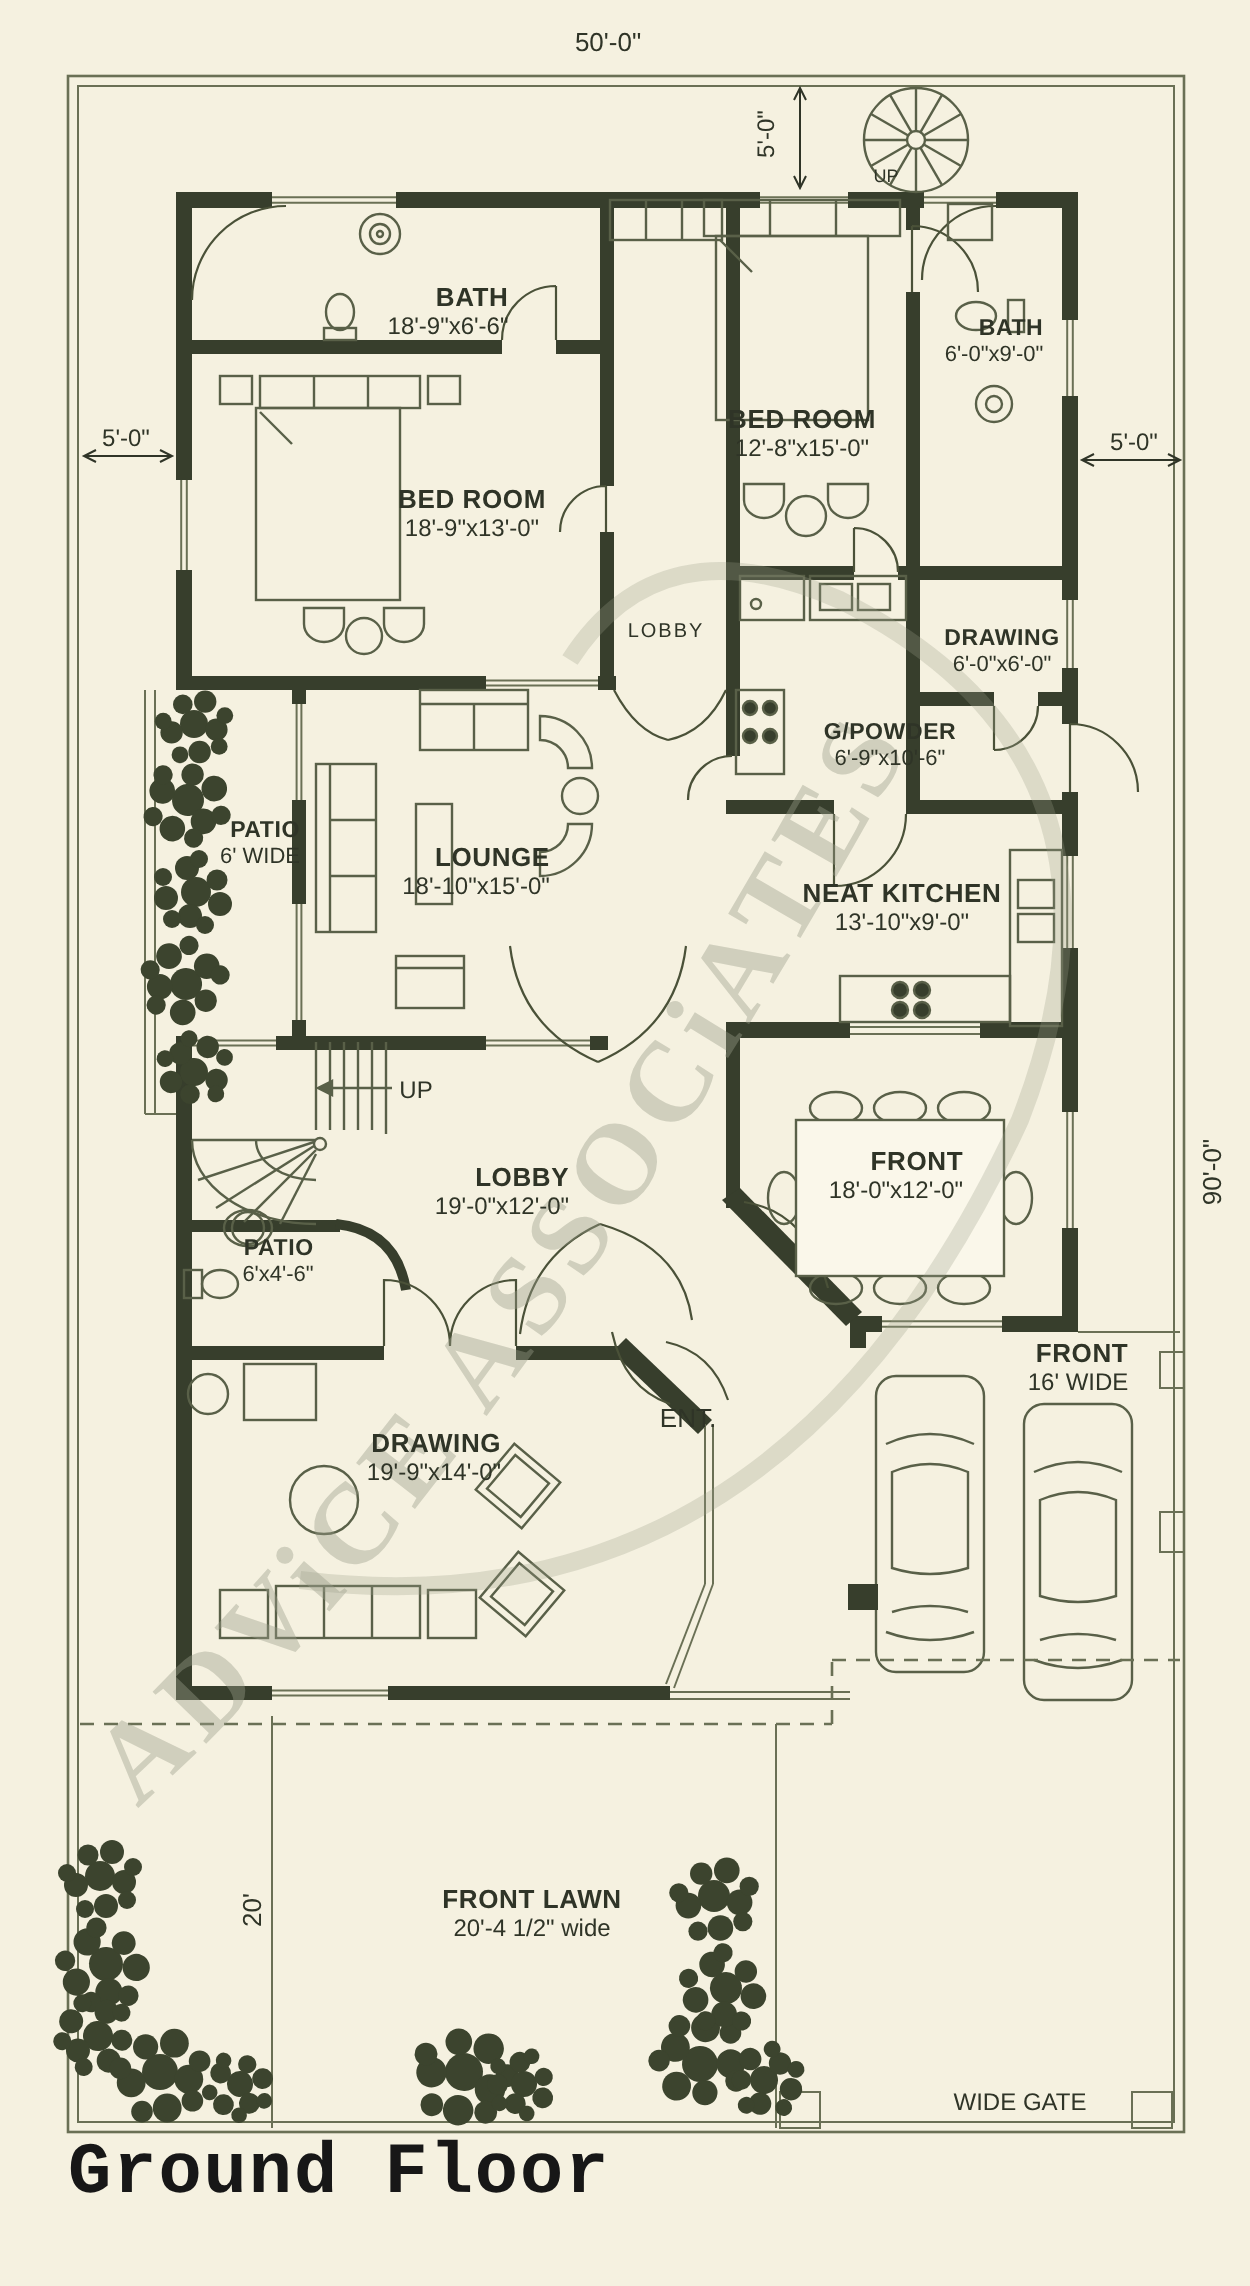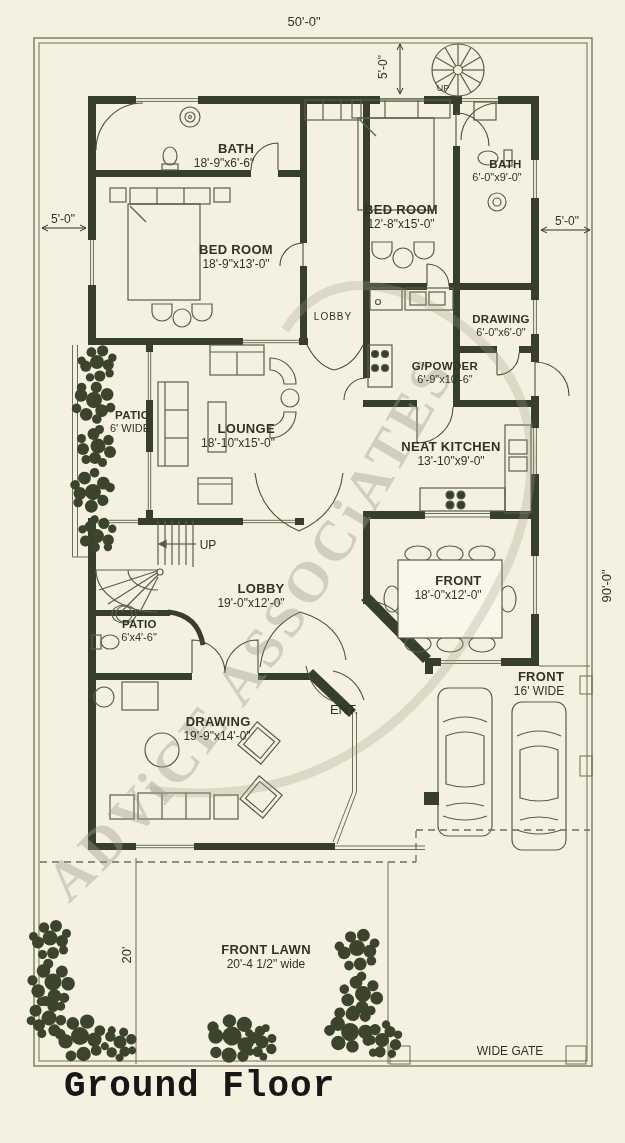--- a/index.html
+++ b/index.html
@@ -36,7 +36,7 @@
   .rot{transform:translate(-50%,-50%) rotate(-90deg);}
   .fs9{font-size:9px;} .fs10{font-size:10px;letter-spacing:1px;} .fs13{font-size:13px;}
   .title{position:absolute;left:34px;top:1066px;z-index:2;color:var(--title);
-    font-family:"Liberation Mono",monospace;font-weight:bold;font-size:36px;letter-spacing:1px;margin-left:30px;}
+    font-family:"Liberation Mono",monospace;font-weight:bold;font-size:36px;letter-spacing:1px;}
 </style>
 </head>
 <body>

